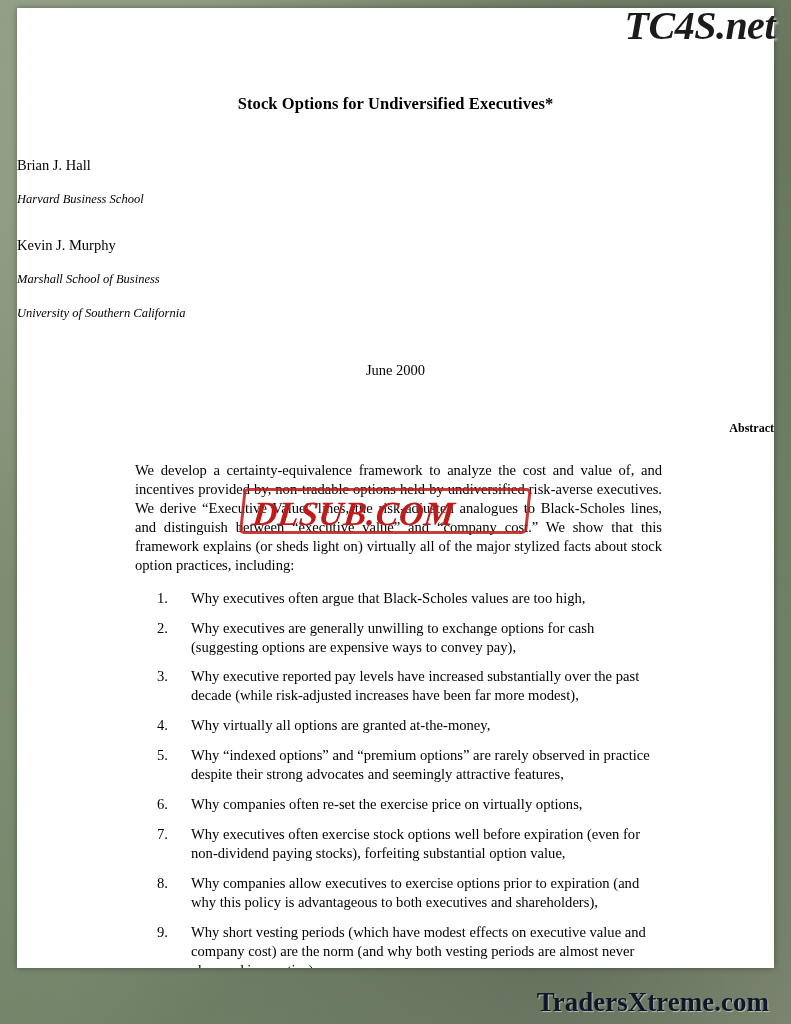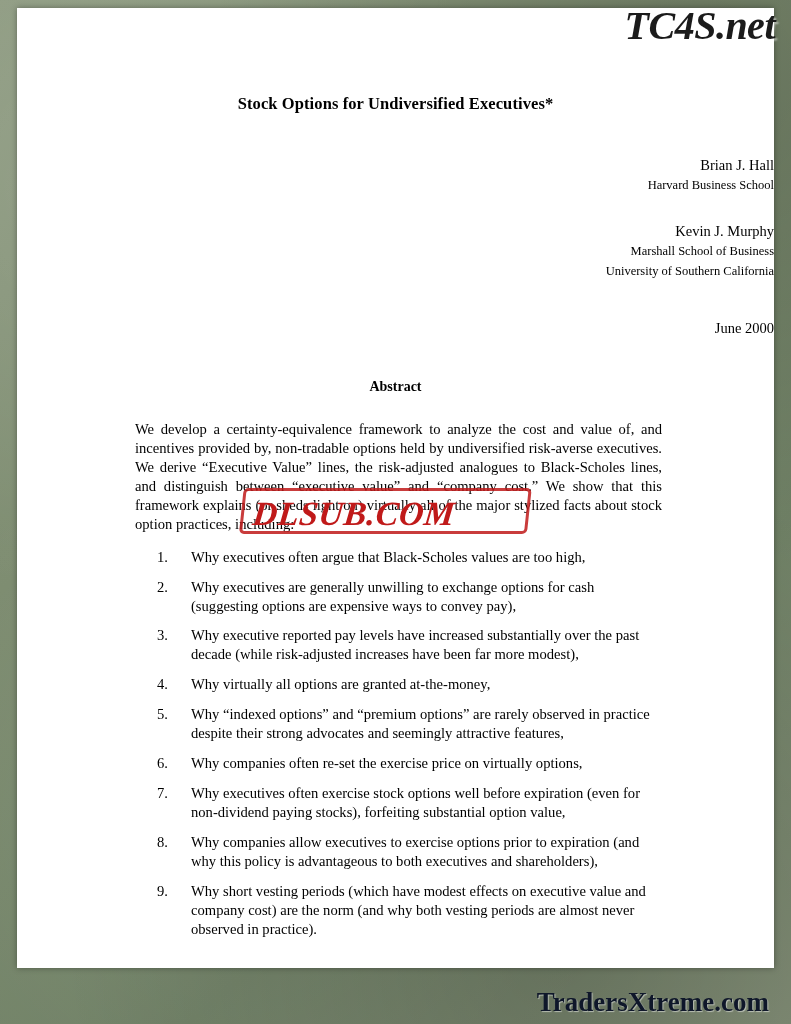--- a/index.html
+++ b/index.html
@@ -55,7 +55,7 @@
   }
   .title .star { font-weight: bold; }
 
-  .author-block { text-align: right; }
+  .author-block { text-align: left; }
   .author-name {
     font-size: 14.5px;
     margin-top: 43px;

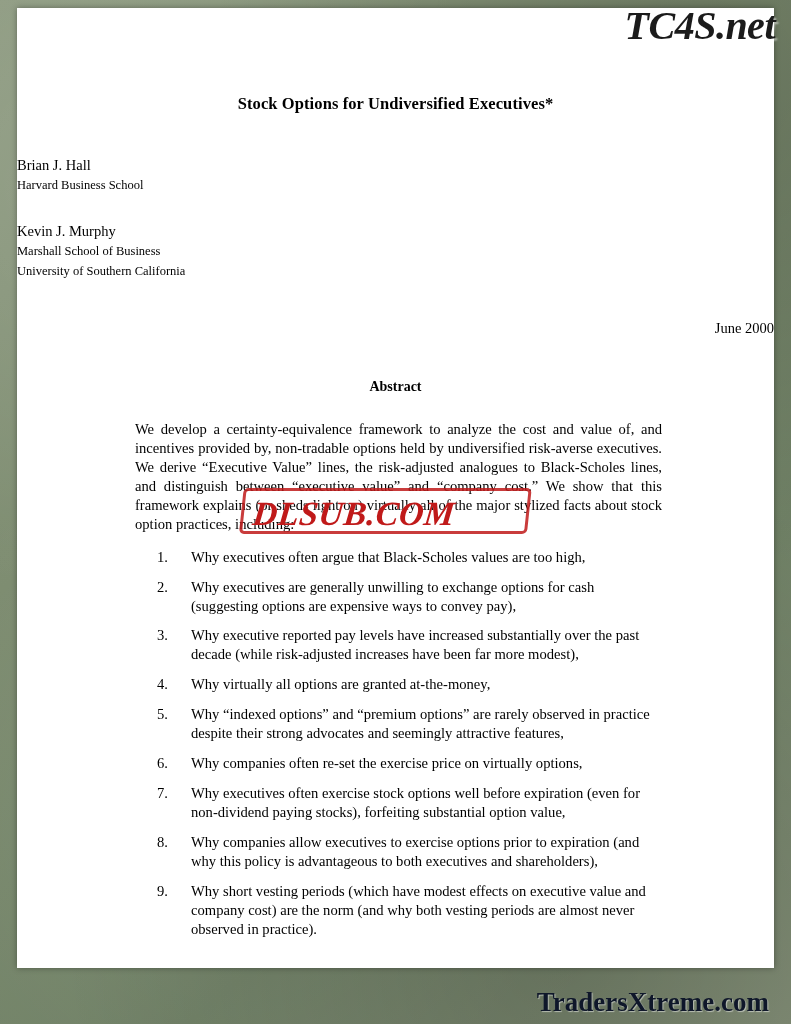--- a/index.html
+++ b/index.html
@@ -62,8 +62,9 @@
   }
   .author-aff {
     font-size: 12.5px;
+    font-style: italic;
     line-height: 1.22;
-    margin-top: 4px;
+    margin-top: 18px;
   }
   .author-block.second .author-name { margin-top: 30px; }
 

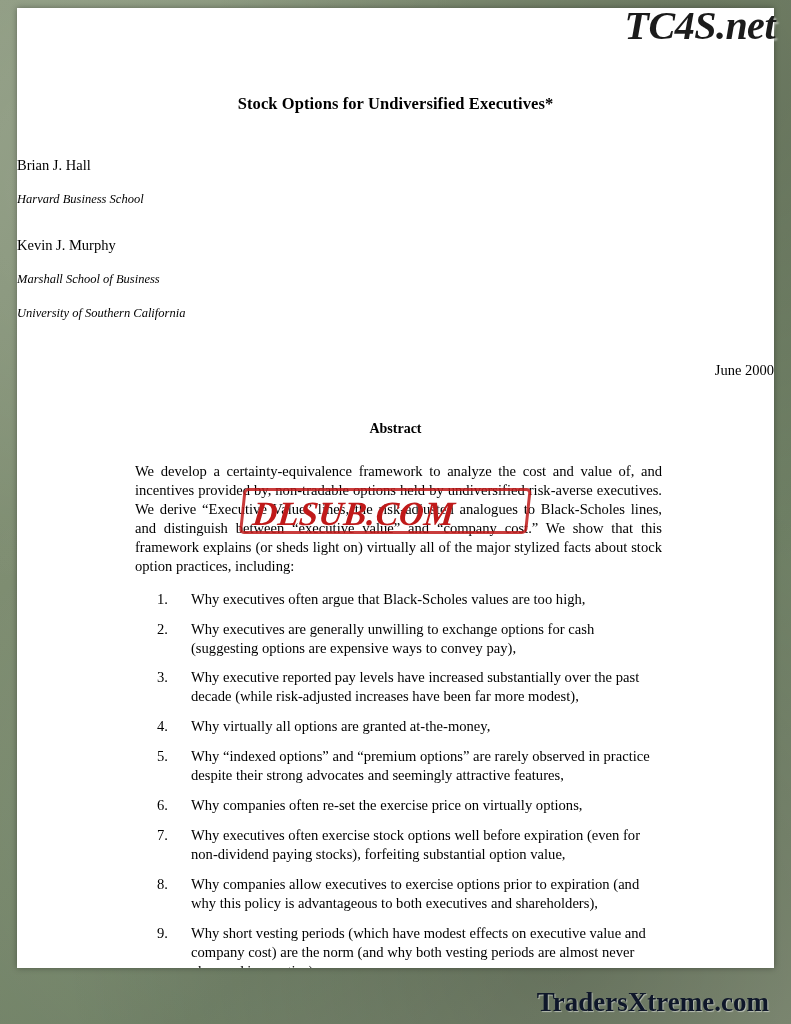--- a/index.html
+++ b/index.html
@@ -69,7 +69,7 @@
   .author-block.second .author-name { margin-top: 30px; }
 
   .date {
-    text-align: right;
+    text-align: center;
     font-size: 14.5px;
     margin-top: 41px;
   }

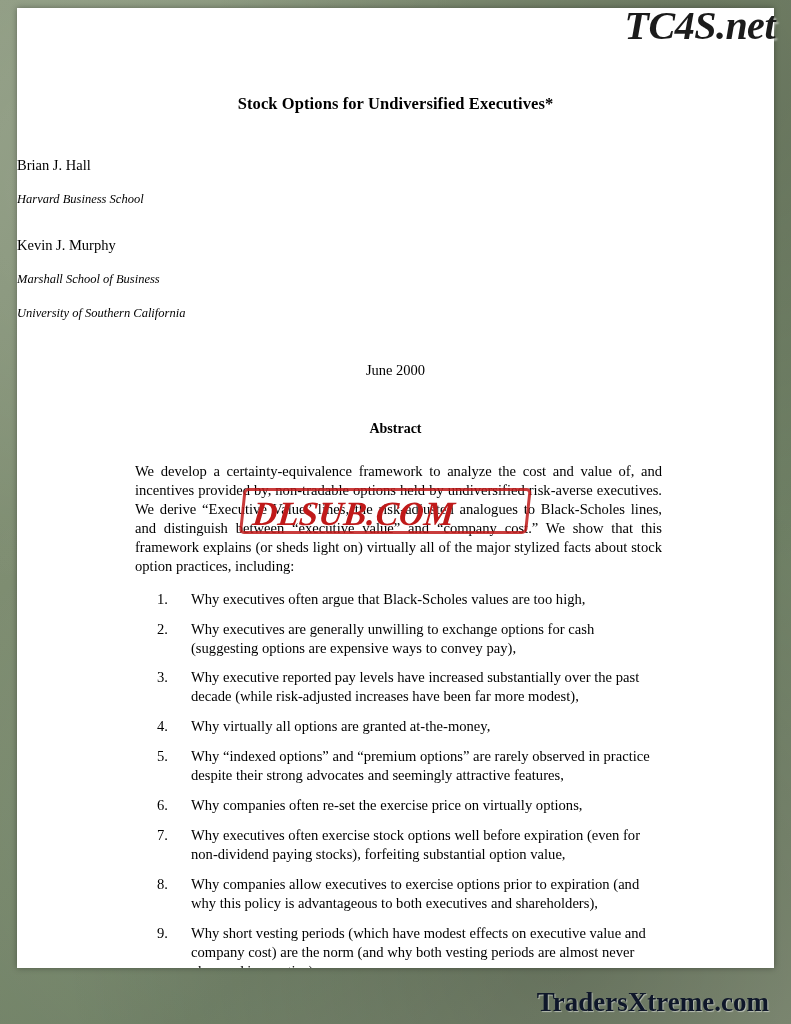--- a/index.html
+++ b/index.html
@@ -75,9 +75,9 @@
   }
 
   .abstract-head {
-    text-align: center;
-    font-weight: bold;
-    font-size: 14px;
+    text-align: right;
+    font-weight: bold;
+    font-size: 12px;
     margin-top: 42px;
   }
 

